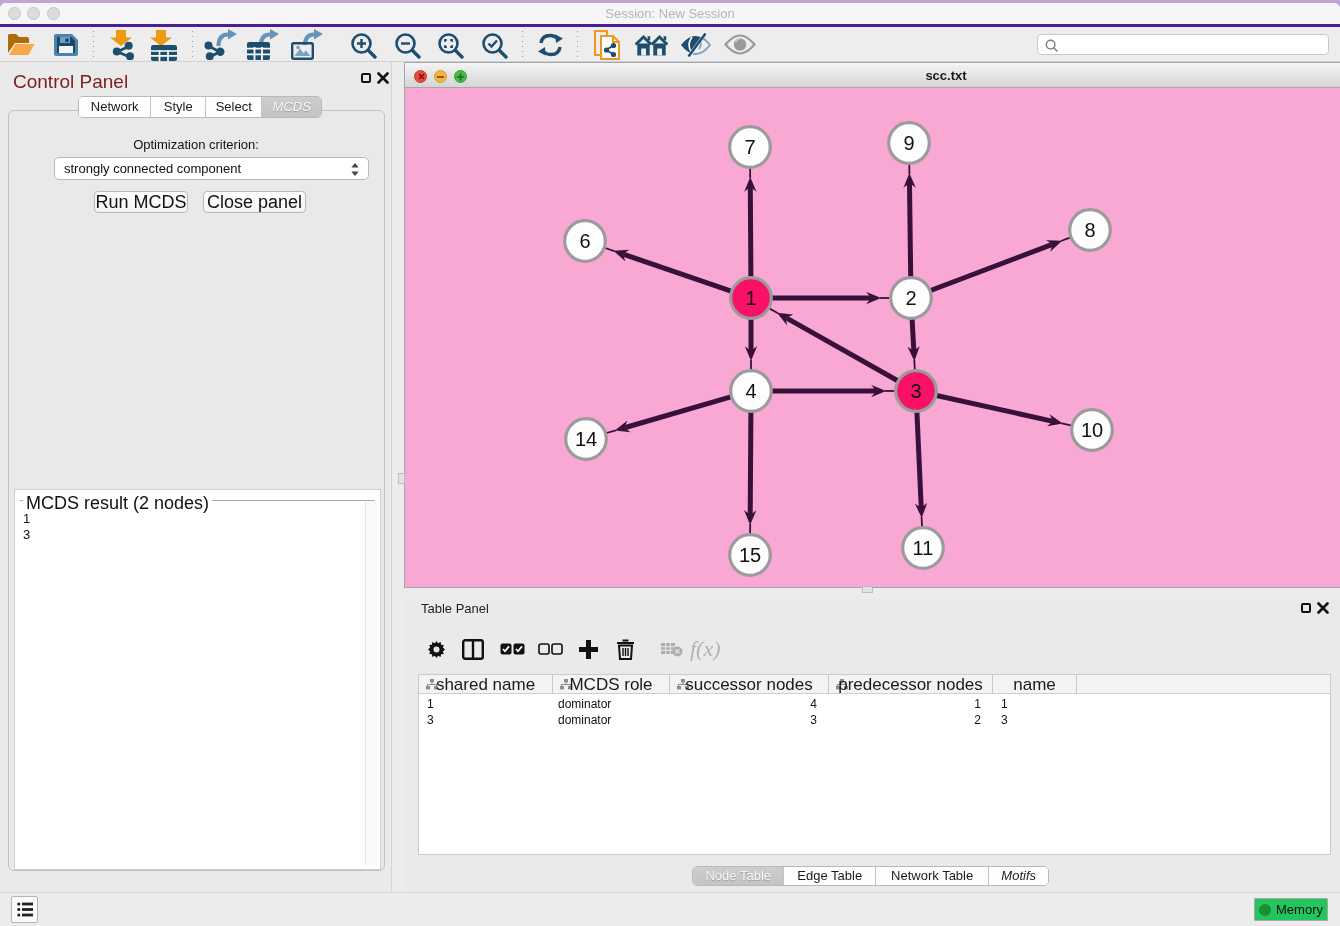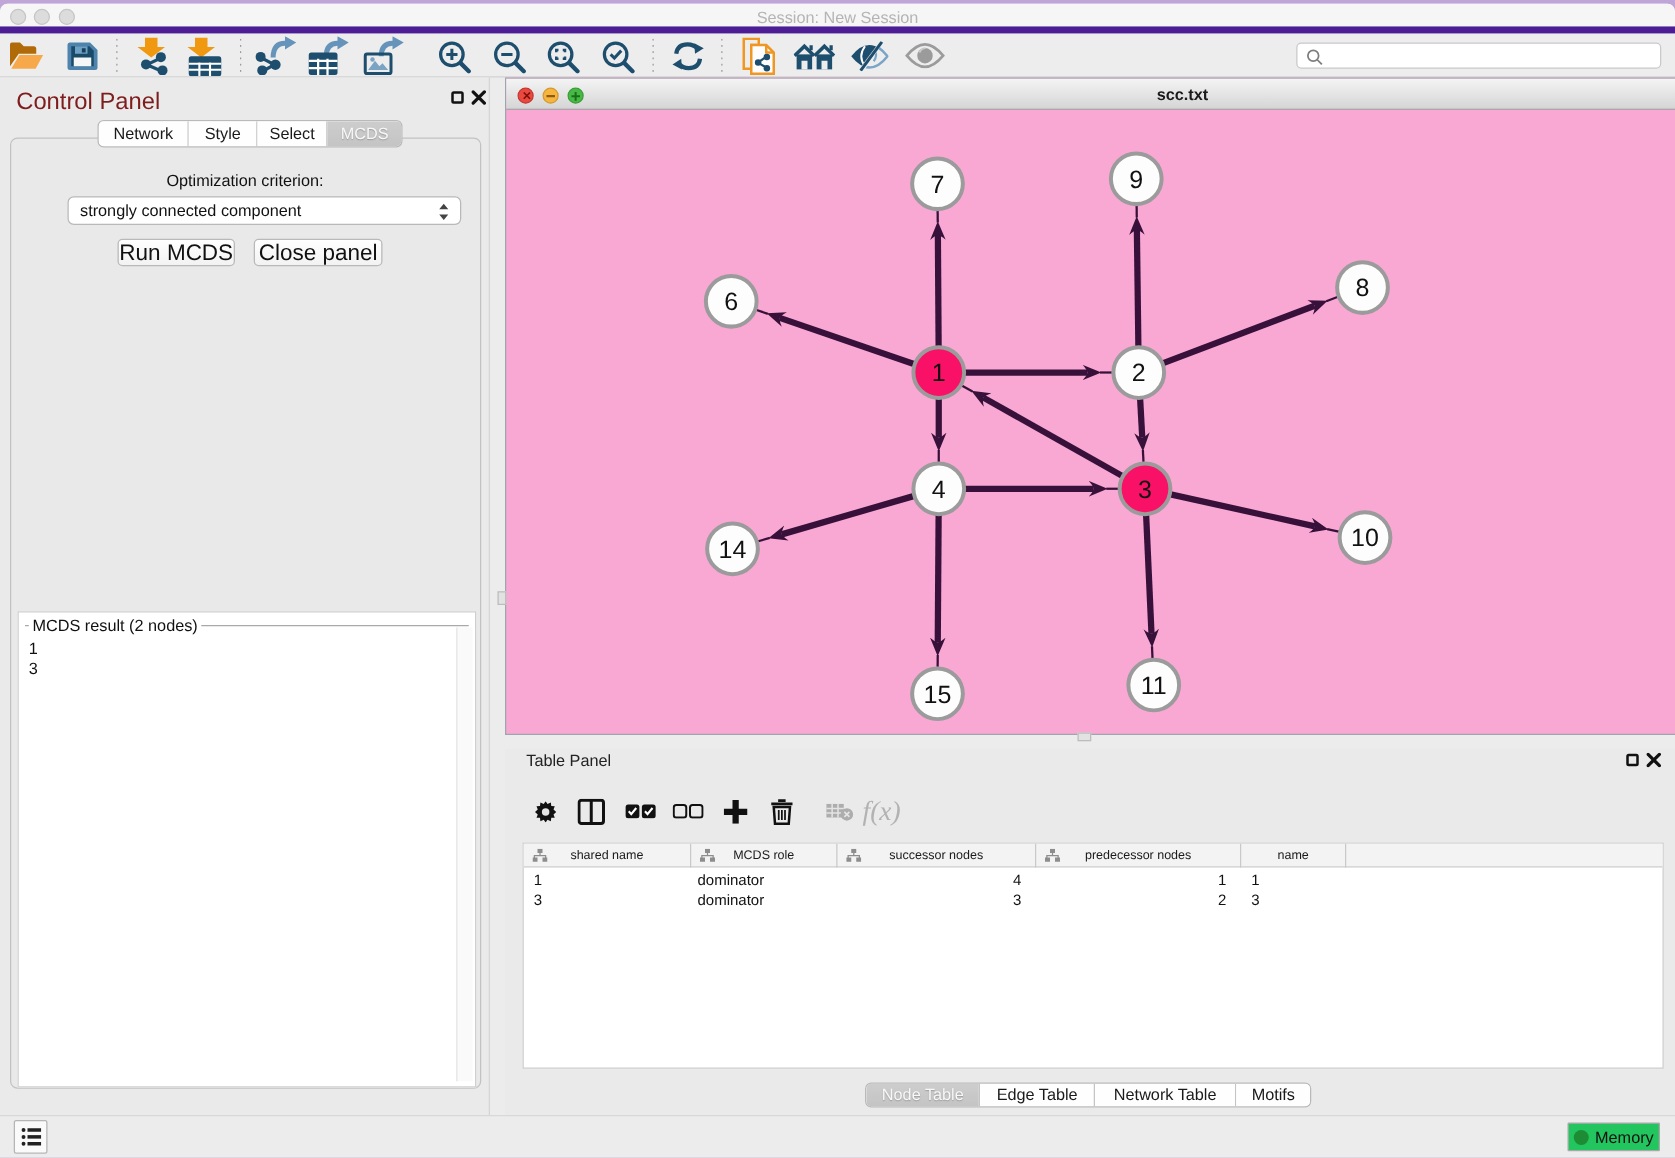--- a/index.html
+++ b/index.html
@@ -8,7 +8,7 @@
 .abs { position:absolute; }
 #win { position:absolute; left:0; top:3px; width:1340px; height:923px; background:#ececec; border-radius:6px 6px 0 0; }
 
-#titlebar { position:absolute; left:0; top:3px; width:1340px; height:24px; background:#f6f6f6; border-radius:6px 6px 0 0; border-bottom:6px solid #4c1d95; }
+#titlebar { position:absolute; left:0; top:3px; width:1340px; height:24px; background:#f6f6f6; border-radius:6px 6px 0 0; border-bottom:3px solid #4c1d95; }
 .tl { position:absolute; top:4px; width:13px; height:13px; border-radius:50%; background:#dcdcdc; border:1px solid #c5c5c5; }
 #wtitle { position:absolute; top:3px; width:100%; text-align:center; font-size:13px; color:#b4b4b4; }
 

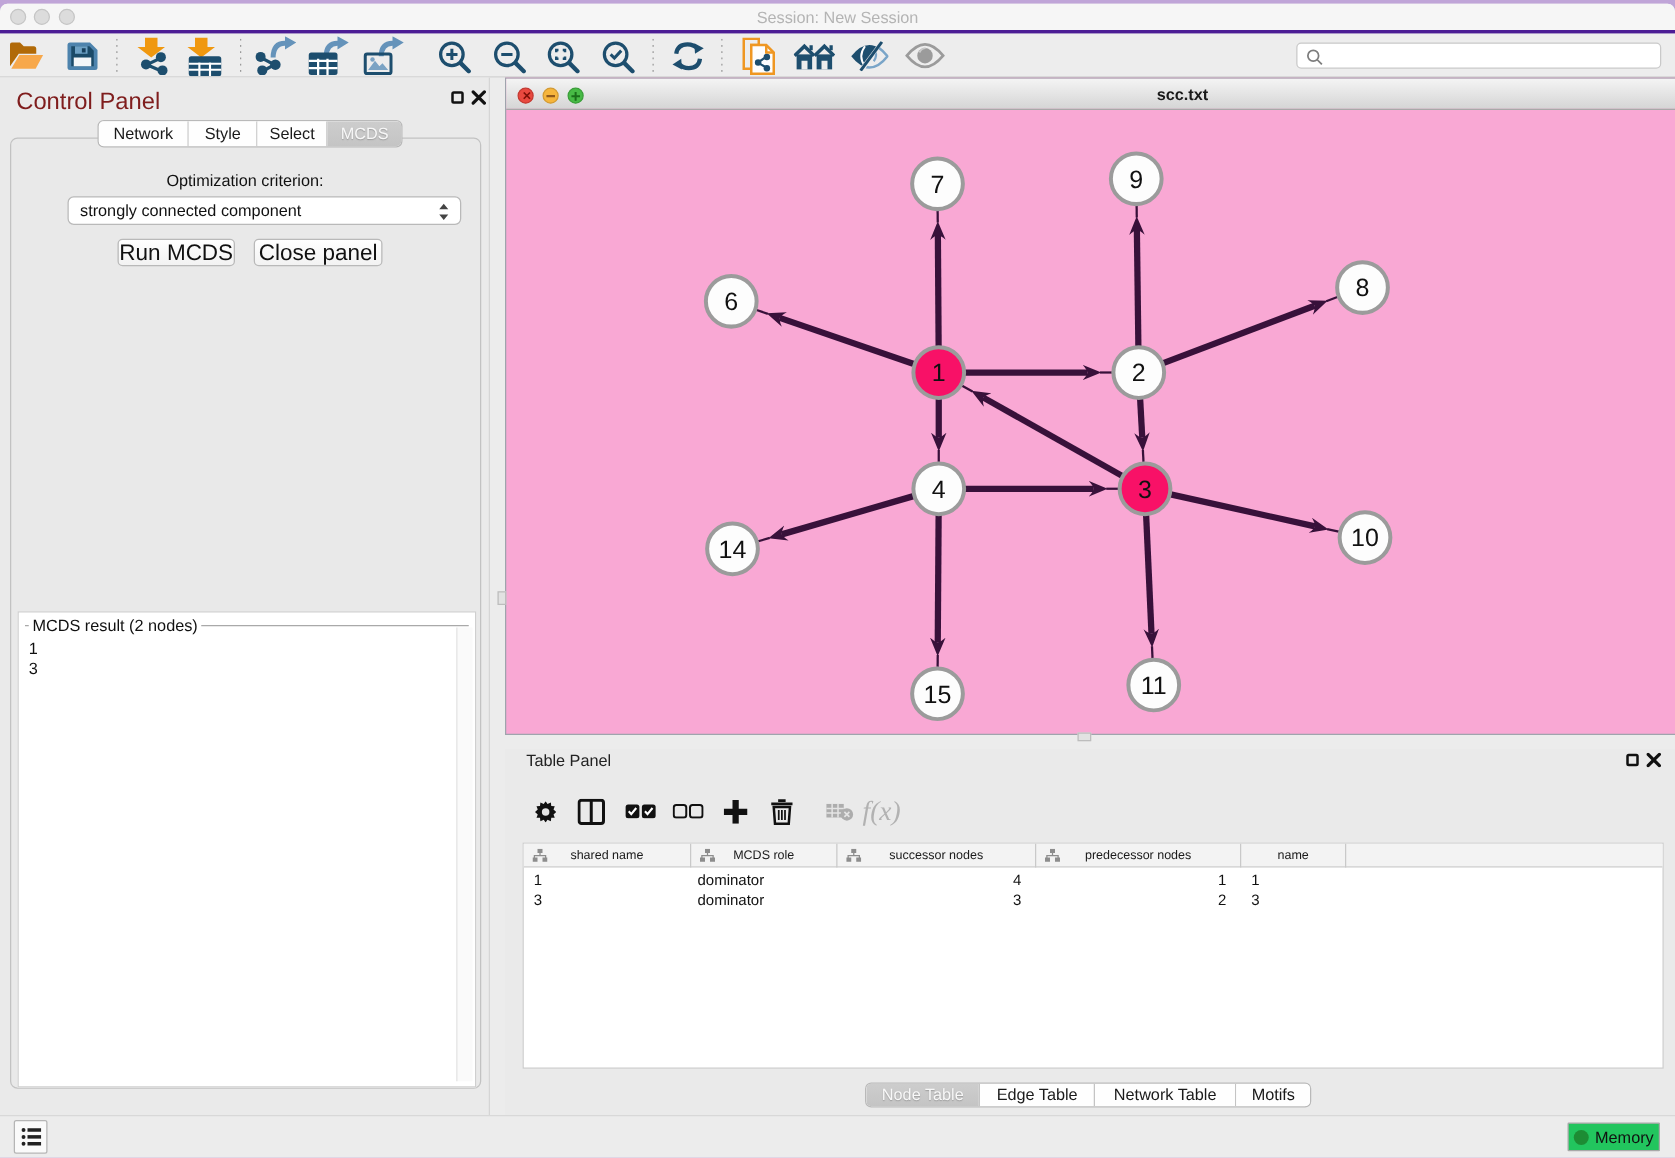--- a/index.html
+++ b/index.html
@@ -23,7 +23,7 @@
 
 .tabgrp { position:absolute; display:flex; height:22px; border:1px solid #b9b9b9; border-radius:5px; overflow:hidden; background:#fff; }
 .tab { font-size:13px; color:#1a1a1a; text-align:center; line-height:20px; background:#fefefe; border-right:1px solid #c4c4c4; }
-.tab:last-child { border-right:none; }
+.tab:last-child { border-right:none;font-style:italic; }
 .tabsel { background:linear-gradient(#cdcdcd,#c4c4c4); color:#f8f8f8; text-shadow:0 1px 1px #9a9a9a; }
 
 .mbtn { position:absolute; height:22px; background:linear-gradient(#ffffff,#f2f2f2); border:1px solid #b9b9b9; border-radius:4px; font-size:18px; color:#111; text-align:center; line-height:20px; }

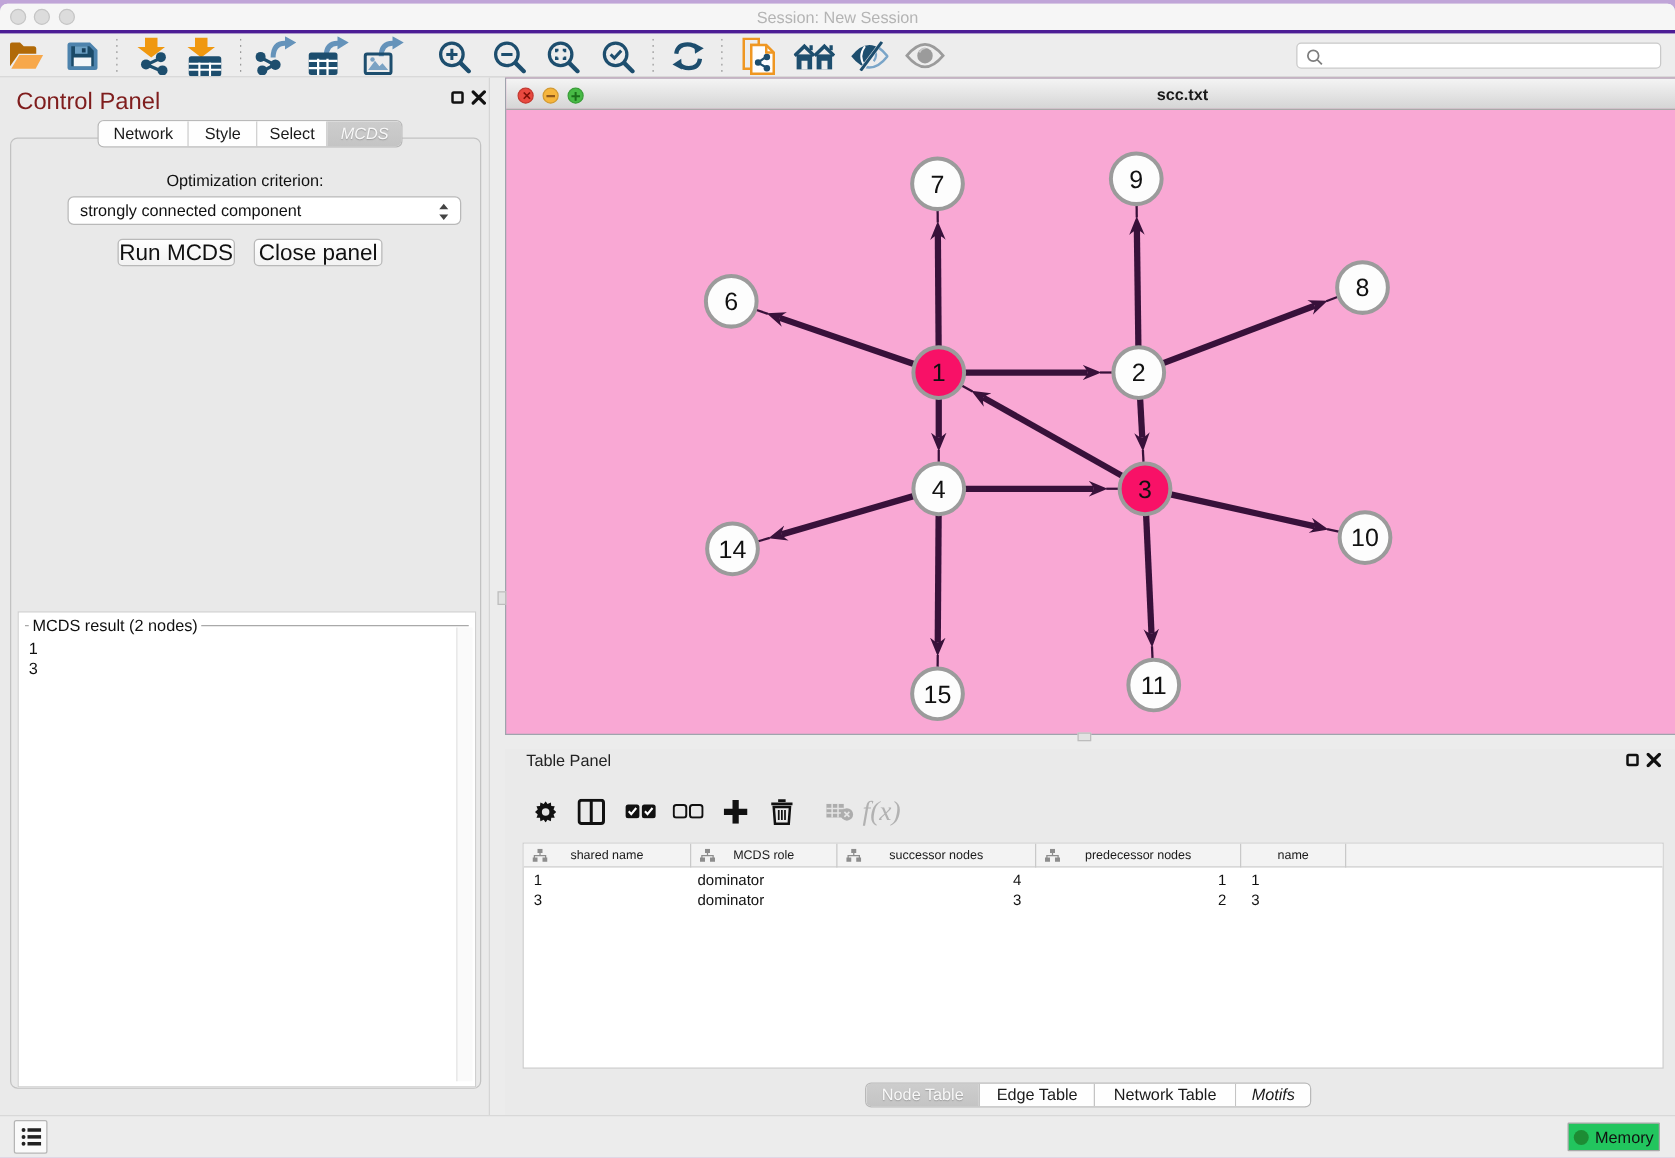--- a/index.html
+++ b/index.html
@@ -223,7 +223,7 @@
   <div class="mbtn" style="left:203px; top:129px; width:103px;">Close panel</div>
   <div id="mcdsbox">
     <div id="mcdsfs"></div>
-    <div class="abs" style="left:8px; top:3px; background:#fff; padding:0 3px; font-size:13px; color:#111;">MCDS result (2 nodes)</div>
+    <div class="abs" style="left:8px; top:3px; background:#fff; padding:0 3px; font-size:18px; color:#111;">MCDS result (2 nodes)</div>
     <div class="abs" style="left:8px; top:21px; font-size:13px; color:#111; line-height:16px;">1<br>3</div>
     <div class="abs" style="right:2px; top:12px; width:13px; height:363px; background:#fafafa; border-left:1px solid #e3e3e3;"></div>
   </div>

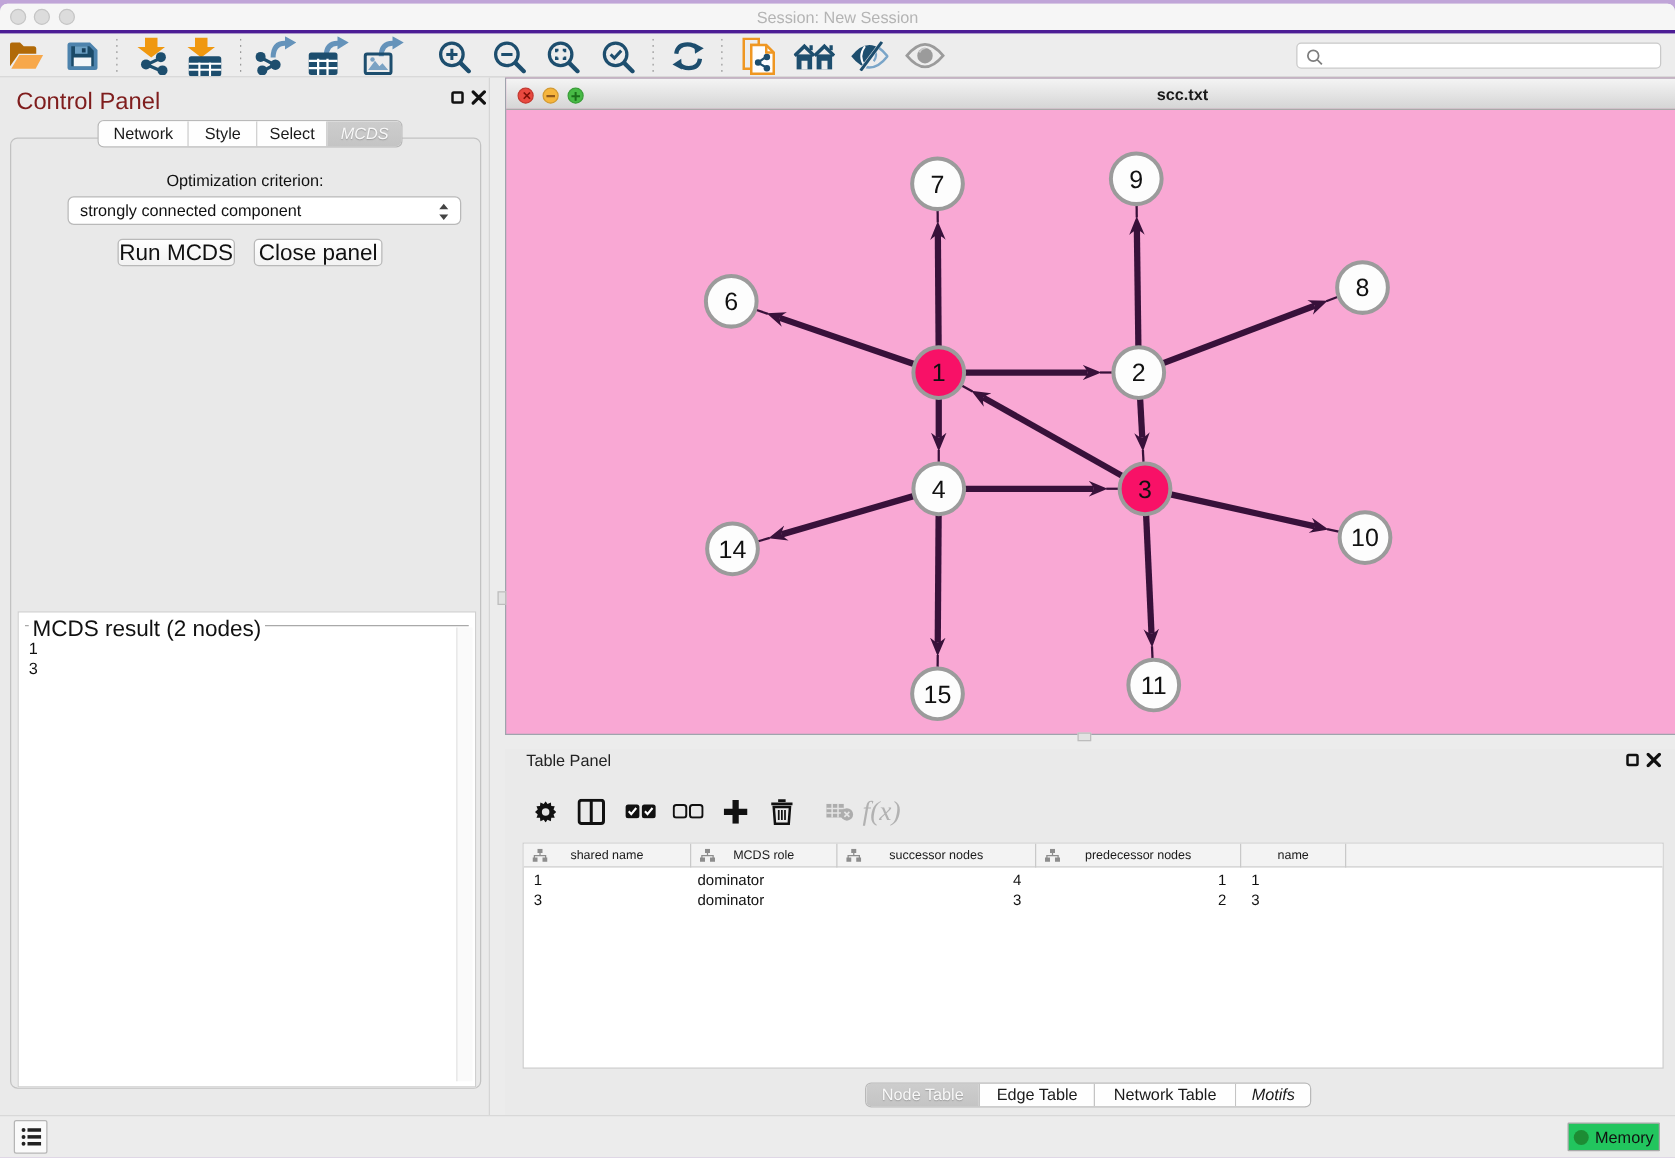--- a/index.html
+++ b/index.html
@@ -40,7 +40,7 @@
 #tpanel { position:absolute; left:404px; top:599px; width:936px; height:293px; background:#eaeaea; }
 #ttoolbar { position:absolute; left:14px; top:33px; right:13px; height:36px; }
 #ttable { position:absolute; left:14px; top:75px; width:913px; height:181px; background:#fff; border:1px solid #cbcbcb; }
-.th { position:absolute; top:0; height:19px; border-right:1px solid #c9c9c9; font-size:10px; color:#1a1a1a; text-align:center; line-height:19px; }
+.th { position:absolute; top:0; height:19px; border-right:1px solid #c9c9c9; font-size:17px; color:#1a1a1a; text-align:center; line-height:19px; }
 .td { position:absolute; font-size:12px; color:#111; height:16px; line-height:16px; }
 
 

